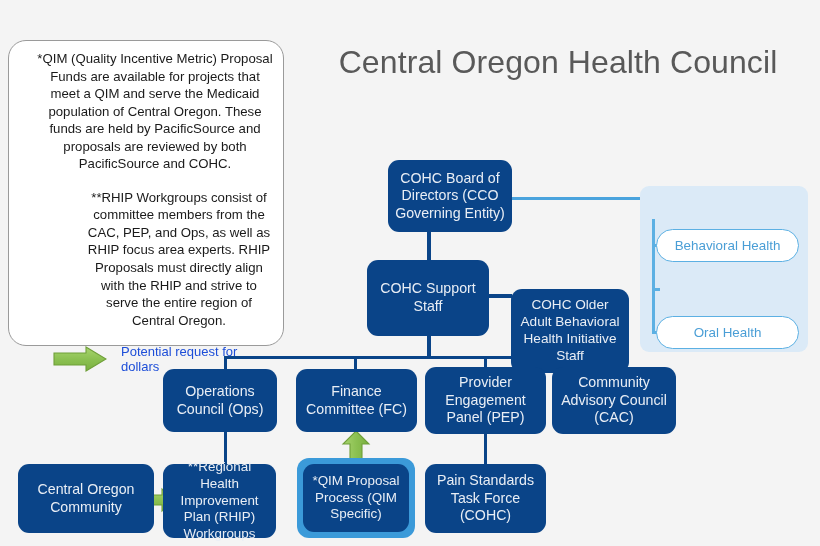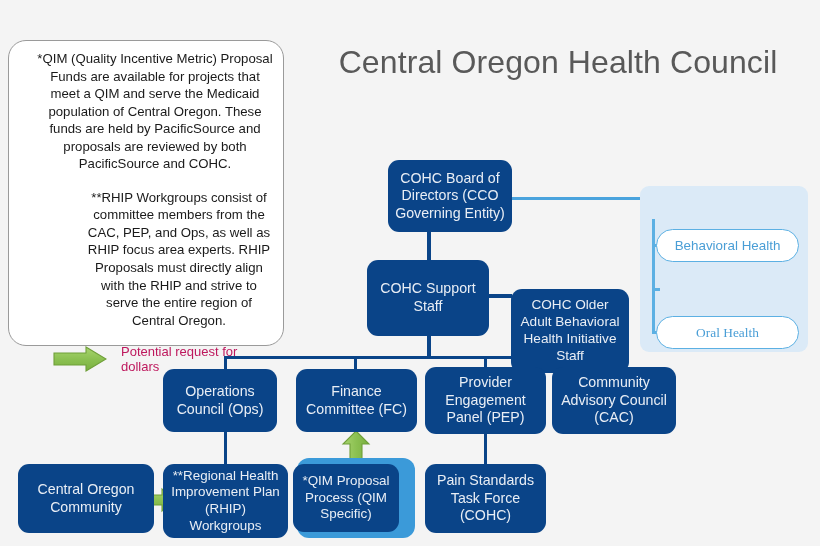--- a/index.html
+++ b/index.html
@@ -238,7 +238,7 @@
   <div class="cco-sub" style="top:229px;">
     <span>Behavioral Health</span>
   </div>
-  <div class="cco-sub" style="top:316px;font-family:Liberation Serif, serif;">
+  <div class="cco-sub" style="top:316px;">
     <span>Oral Health</span>
   </div>
 

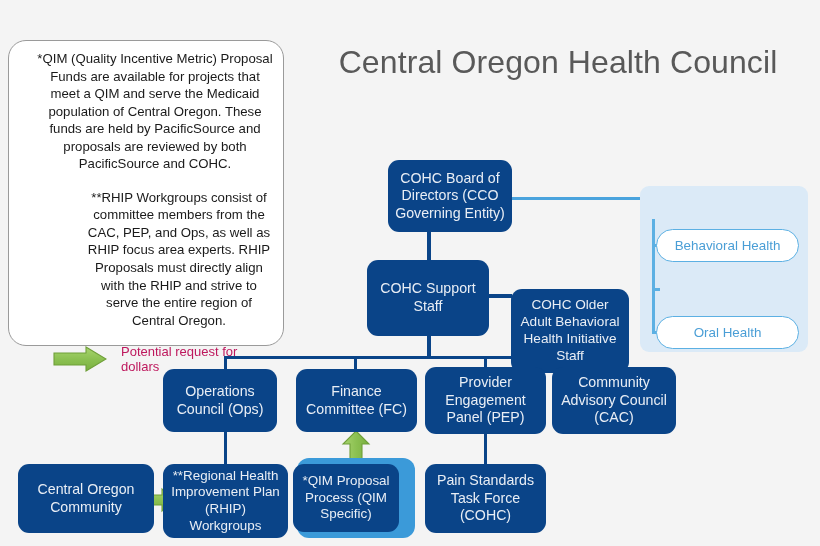--- a/index.html
+++ b/index.html
@@ -64,7 +64,7 @@
   }
   #legend-label {
     font-size: 13px;
-    color: #be185d;
+    color: #1d4ed8;
     margin-left: 14px;
   }
 

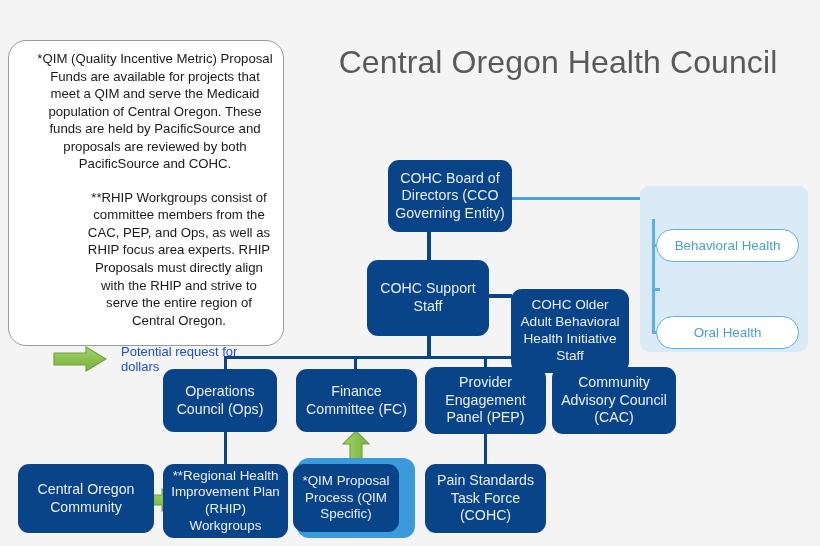--- a/index.html
+++ b/index.html
@@ -277,7 +277,7 @@
     <polygon points="1,8 16,8 16,2 29,13 16,24 16,18 1,18" fill="url(#gA1)" stroke="#6f9f39" stroke-width="1.1"></polygon>
   </svg>
 
-  <div class="node" style="left:163px; top:464px; width:125px; height:74px; font-size:13.4px;">
+  <div class="node" style="left:163px; top:464px; width:113px; height:74px; font-size:13.4px;">
     <span>**Regional Health Improvement Plan (RHIP) Workgroups</span>
   </div>
 

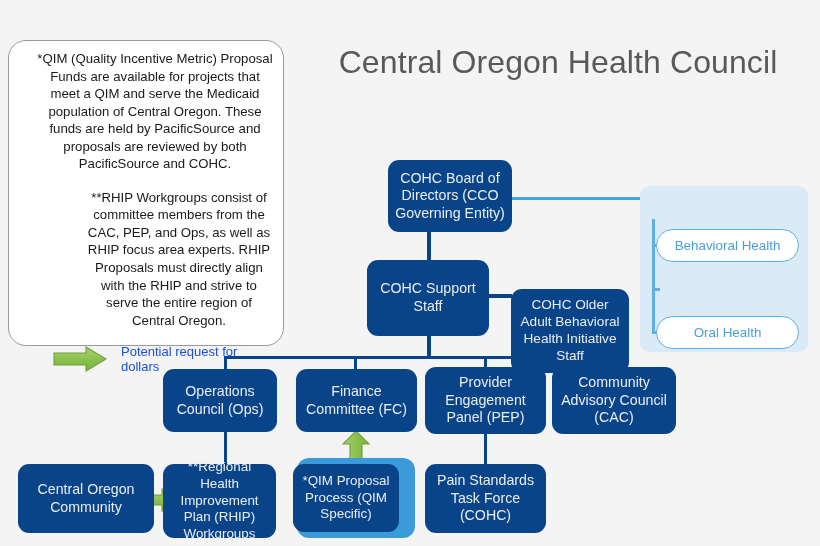--- a/index.html
+++ b/index.html
@@ -282,7 +282,7 @@
   </div>
 
   <div id="qim-frame"></div>
-  <div class="node" style="left:293px; top:464px; width:106px; height:68px; font-size:13.4px;">
+  <div class="node" style="left:303px; top:464px; width:106px; height:68px; font-size:13.4px;">
     <span>*QIM Proposal Process (QIM Specific)</span>
   </div>
 

